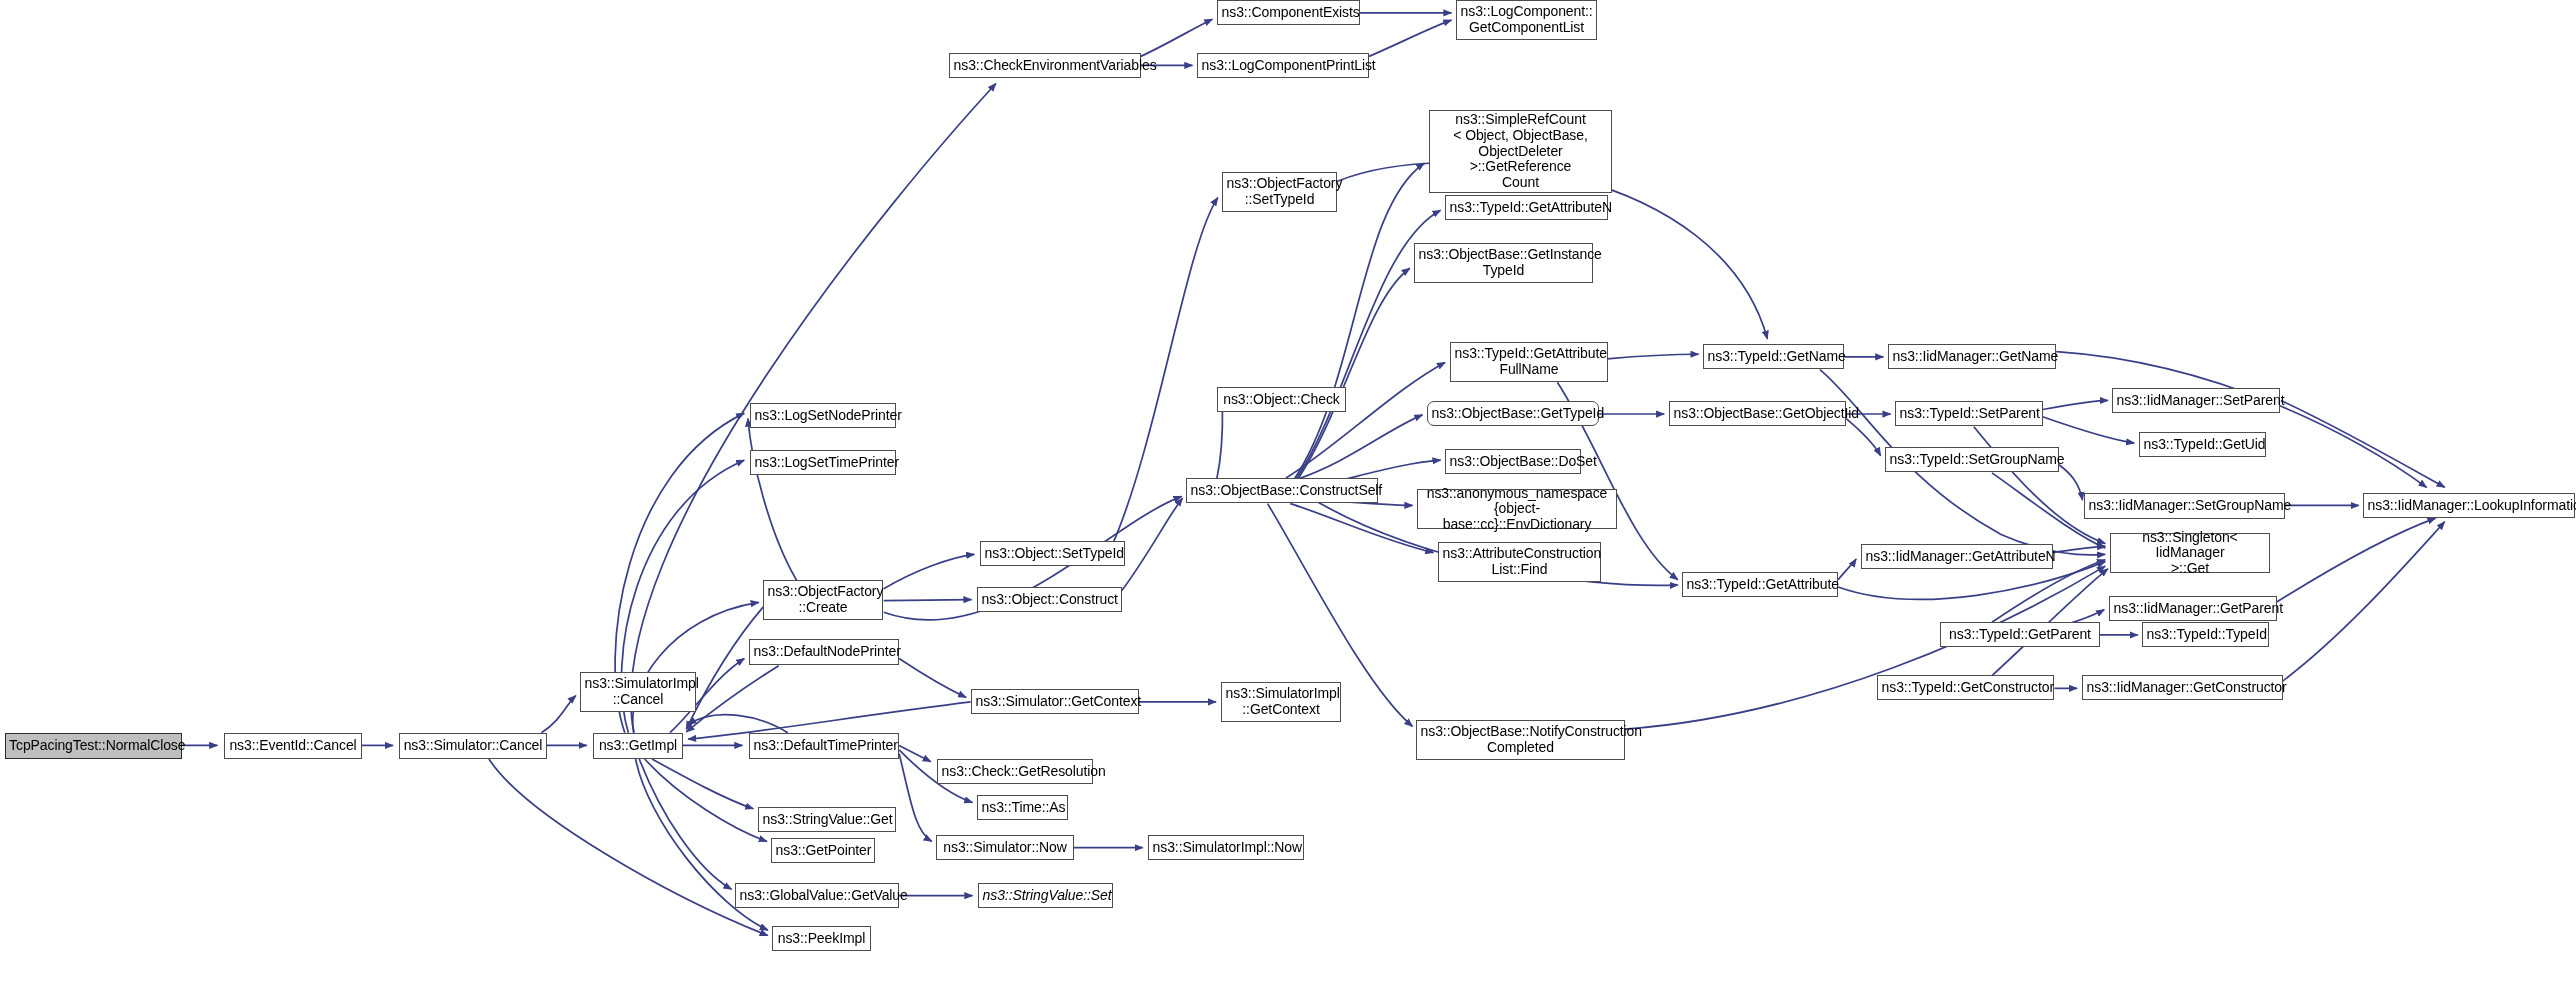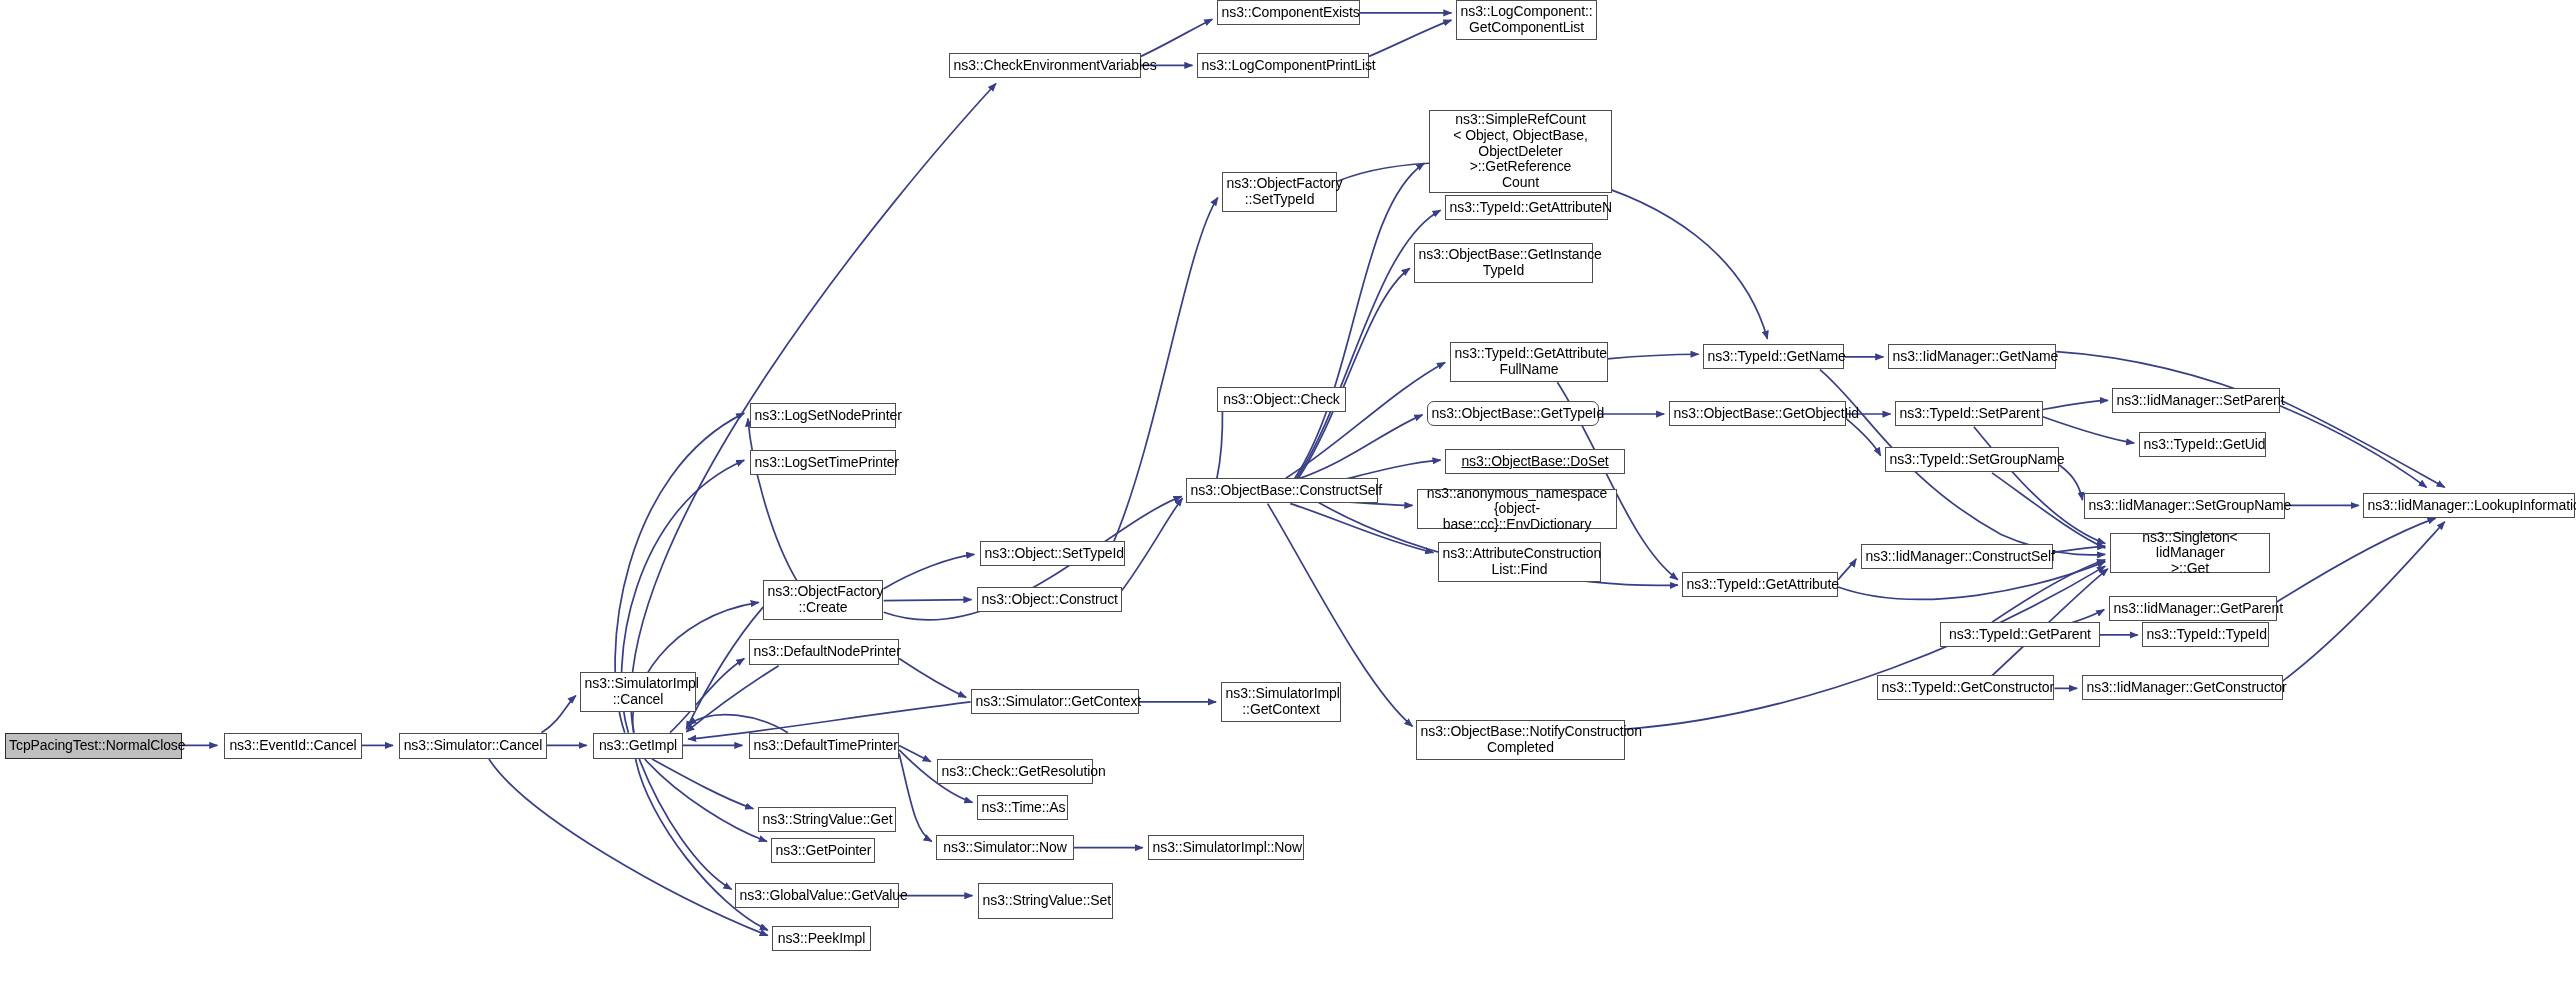--- a/index.html
+++ b/index.html
@@ -158,7 +158,7 @@
       <div class="node" style="left: 1450px; top: 342px; width: 158px; height: 40px;"><span>ns3::TypeId::GetAttribute
 FullName</span></div>
       <div class="node" style="left: 1427px; top: 401px; width: 172px; height: 25px; border-radius: 7px;"><span>ns3::ObjectBase::GetTypeId</span></div>
-      <div class="node" style="left: 1445px; top: 449px; width: 180px; height: 25px; text-decoration: underline;"><span>ns3::ObjectBase::DoSet</span></div>
+      <div class="node" style="left: 1445px; top: 449px; width: 136px; height: 25px;"><span>ns3::ObjectBase::DoSet</span></div>
       <div class="node" style="left: 1417px; top: 489px; width: 200px; height: 40px;"><span>ns3::anonymous_namespace
 {object-base::cc}::EnvDictionary</span></div>
       <div class="node" style="left: 1438px; top: 542px; width: 163px; height: 40px;"><span>ns3::AttributeConstruction

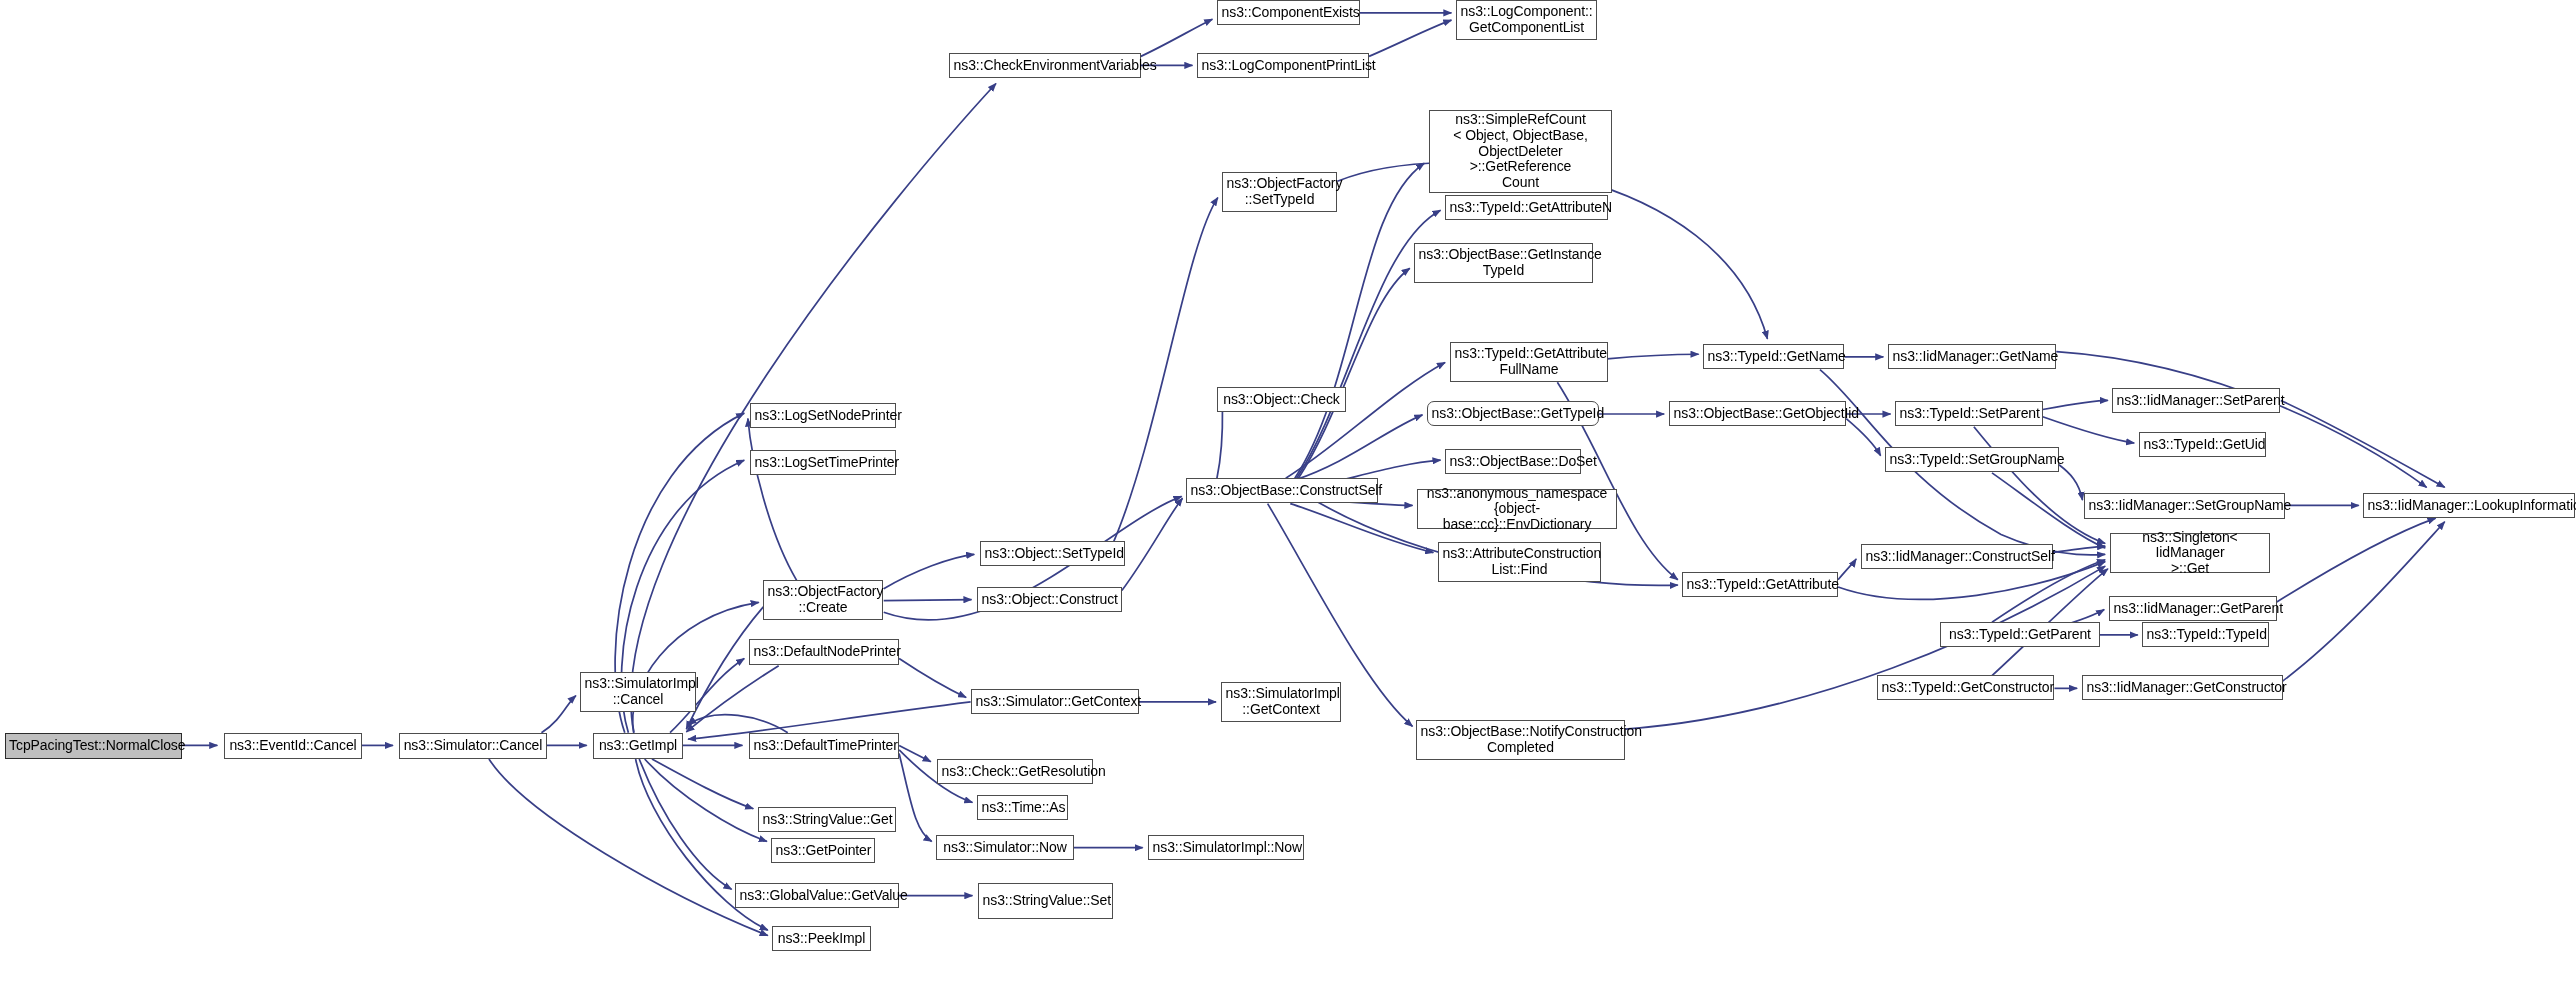--- a/index.html
+++ b/index.html
@@ -169,7 +169,7 @@
       <div class="node" style="left: 1888px; top: 344px; width: 168px; height: 25px;"><span>ns3::IidManager::GetName</span></div>
       <div class="node" style="left: 1895px; top: 401px; width: 148px; height: 25px;"><span>ns3::TypeId::SetParent</span></div>
       <div class="node" style="left: 1885px; top: 447px; width: 174px; height: 25px;"><span>ns3::TypeId::SetGroupName</span></div>
-      <div class="node" style="left: 1861px; top: 544px; width: 192px; height: 25px;"><span>ns3::IidManager::ConstructSelf</span></div>
+      <div class="node" style="left: 1861px; top: 544px; width: 192px; height: 25px;"><span>ns3::IidManager::GetAttributeN</span></div>
       <div class="node" style="left: 1895px; top: 622px; width: 160px; height: 25px; margin-left: 45px;"><span>ns3::TypeId::GetParent</span></div>
       <div class="node" style="left: 1877px; top: 675px; width: 177px; height: 25px;"><span>ns3::TypeId::GetConstructor</span></div>
       <div class="node" style="left: 2112px; top: 388px; width: 168px; height: 25px;"><span>ns3::IidManager::SetParent</span></div>

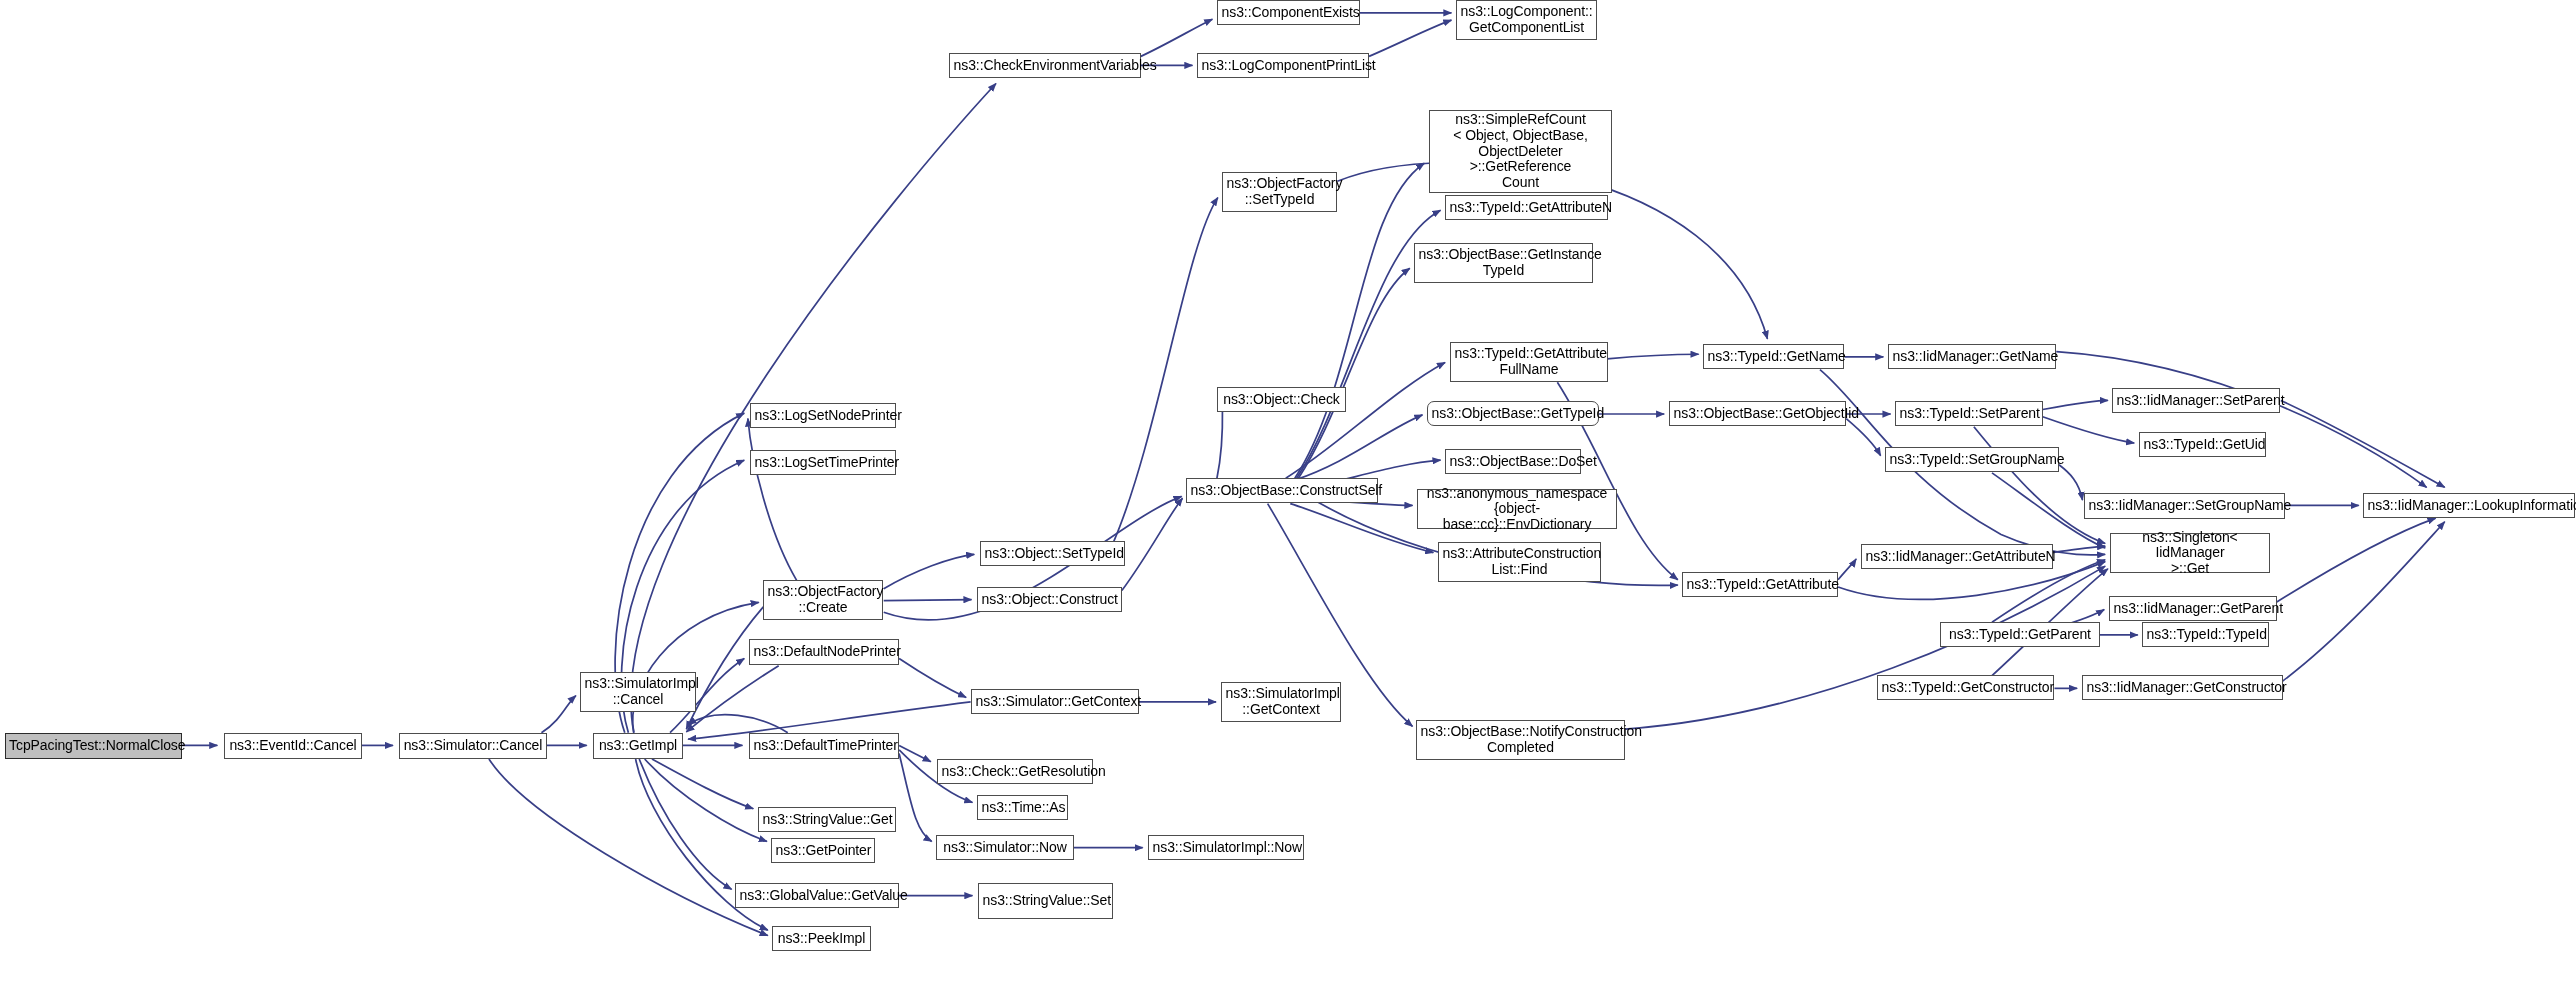--- a/index.html
+++ b/index.html
@@ -133,7 +133,7 @@
       <div class="node" style="left: 977px; top: 795px; width: 91px; height: 25px;"><span>ns3::Time::As</span></div>
       <div class="node" style="left: 936px; top: 835px; width: 138px; height: 25px;"><span>ns3::Simulator::Now</span></div>
       <div class="node" style="left: 1148px; top: 835px; width: 156px; height: 25px;"><span>ns3::SimulatorImpl::Now</span></div>
-      <div class="node" style="left: 978px; top: 883px; width: 135px; height: 36px;"><span>ns3::StringValue::Set</span></div>
+      <div class="node" style="left: 978px; top: 883px; width: 135px; height: 25px; font-style: italic;"><span>ns3::StringValue::Set</span></div>
       <div class="node" style="left: 971px; top: 689px; width: 168px; height: 25px;"><span>ns3::Simulator::GetContext</span></div>
       <div class="node" style="left: 1221px; top: 682px; width: 120px; height: 40px;"><span>ns3::SimulatorImpl
 ::GetContext</span></div>

